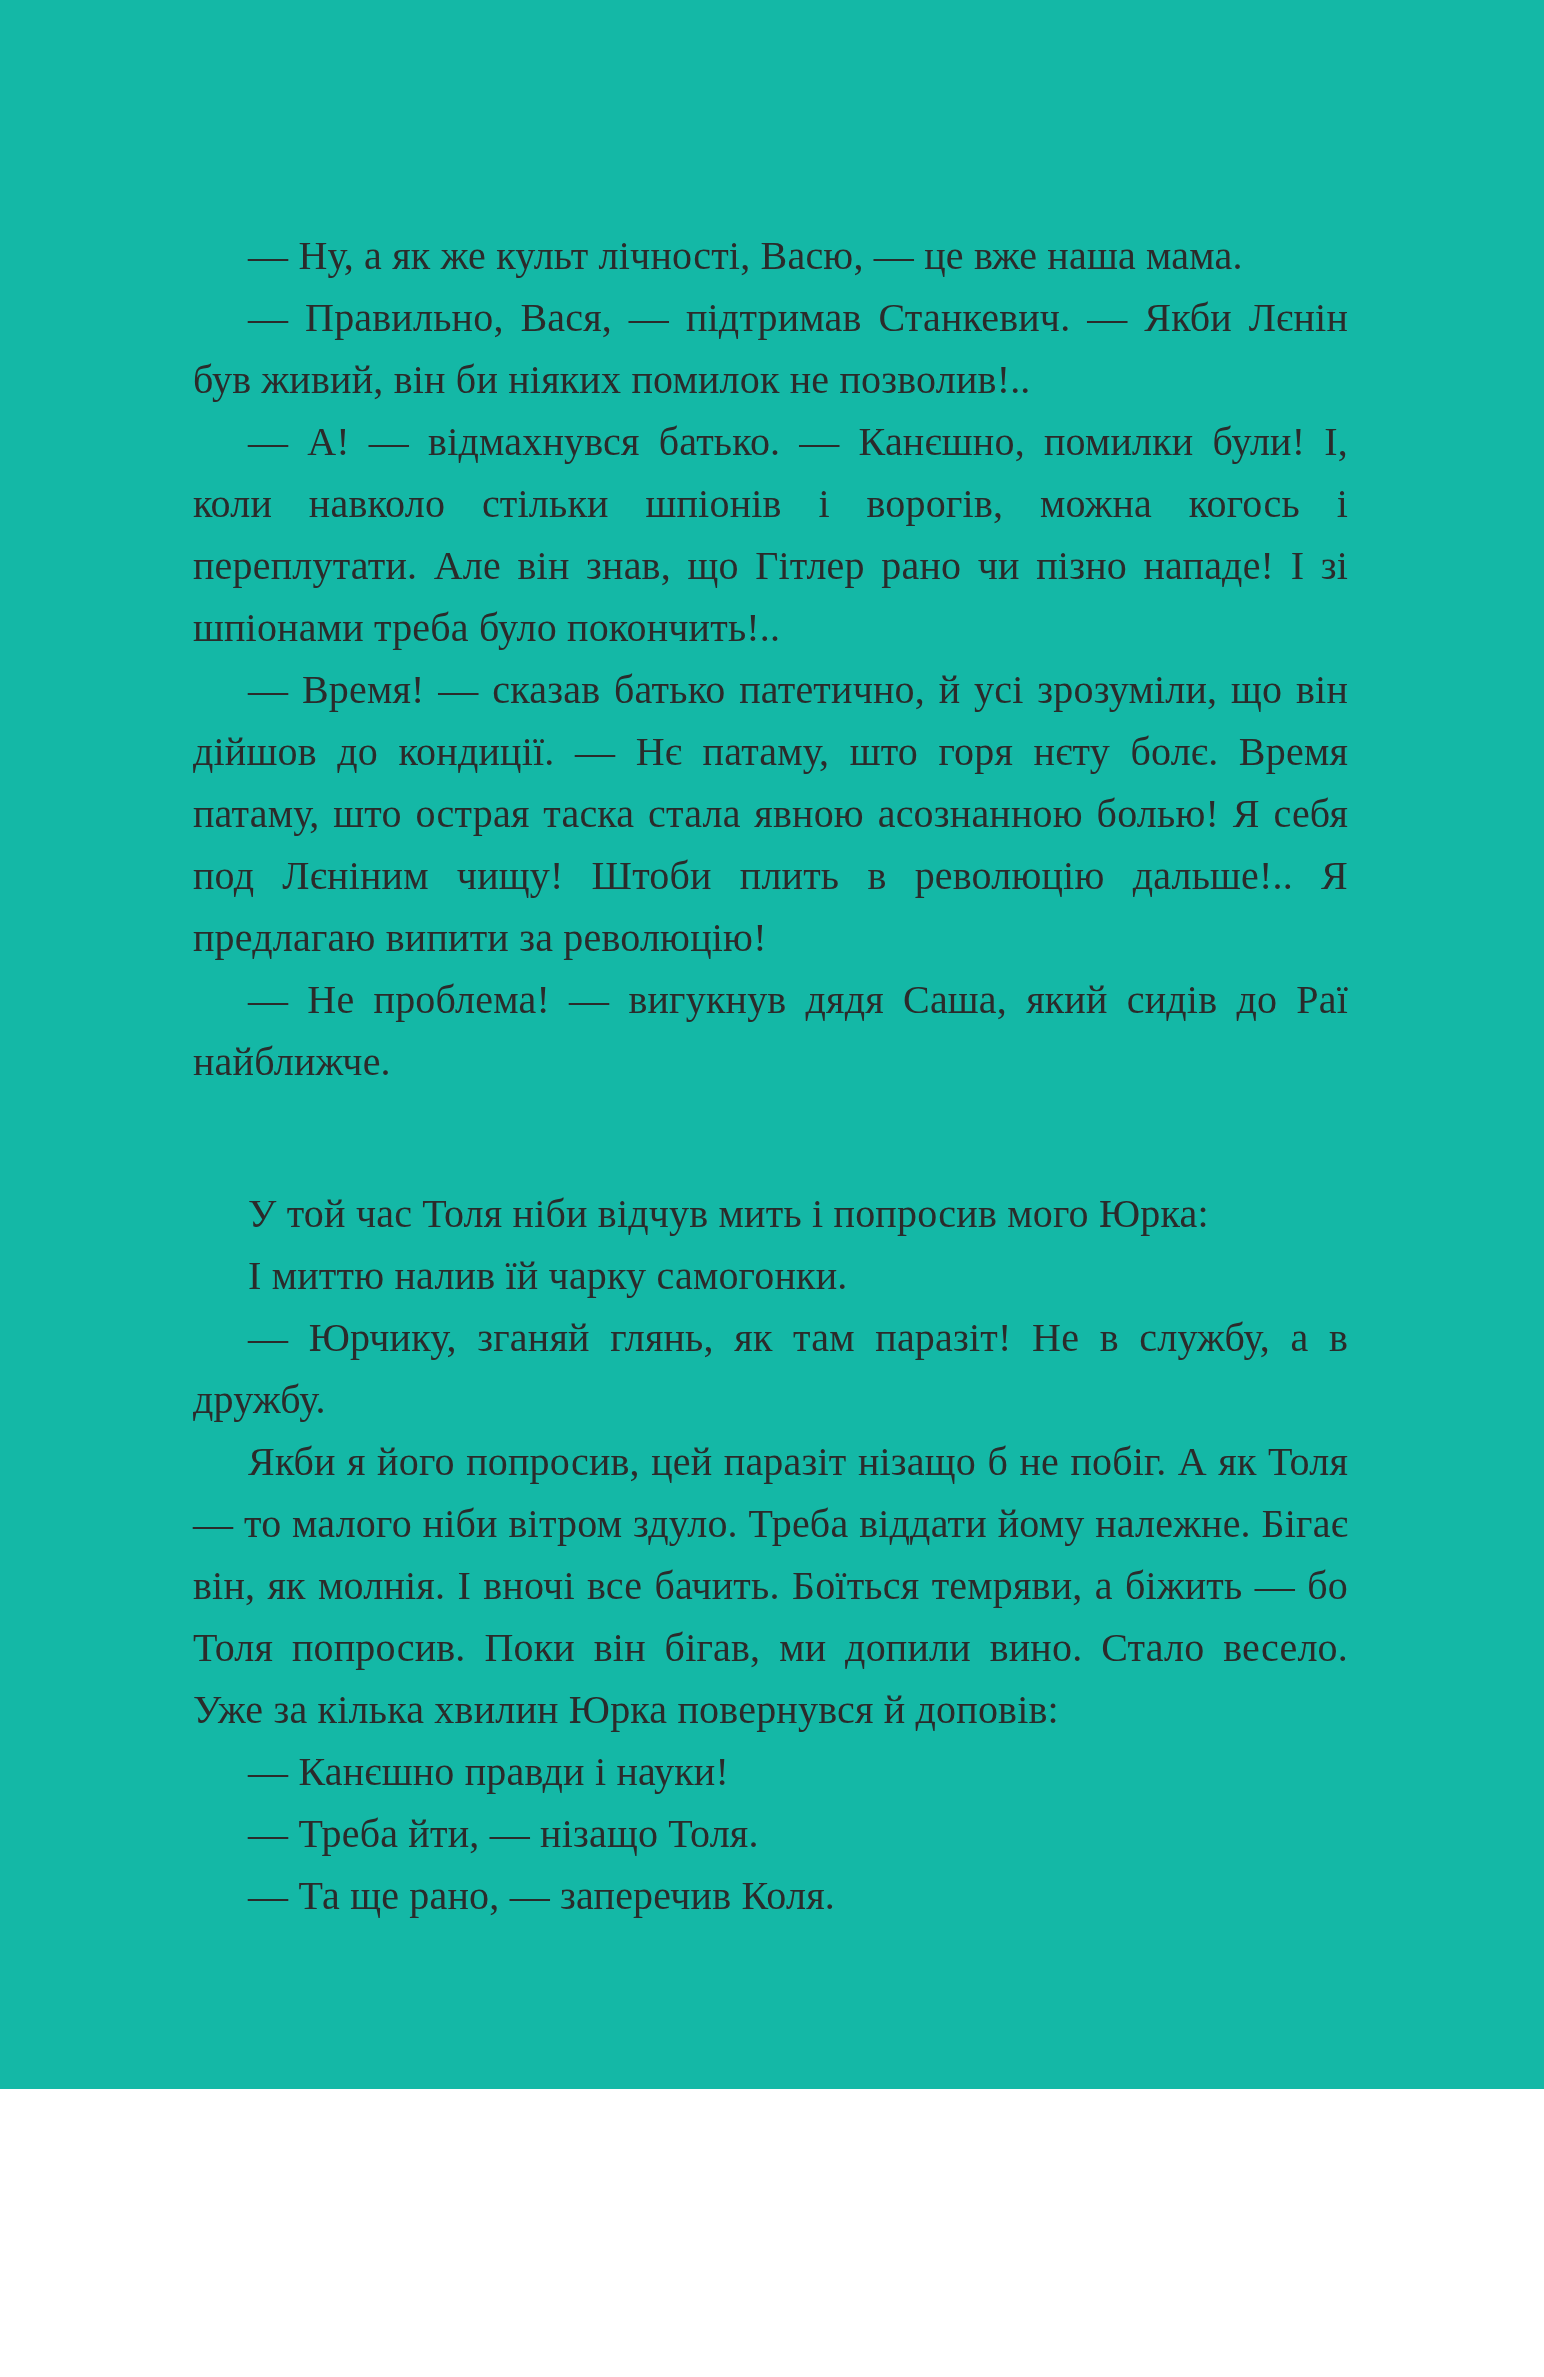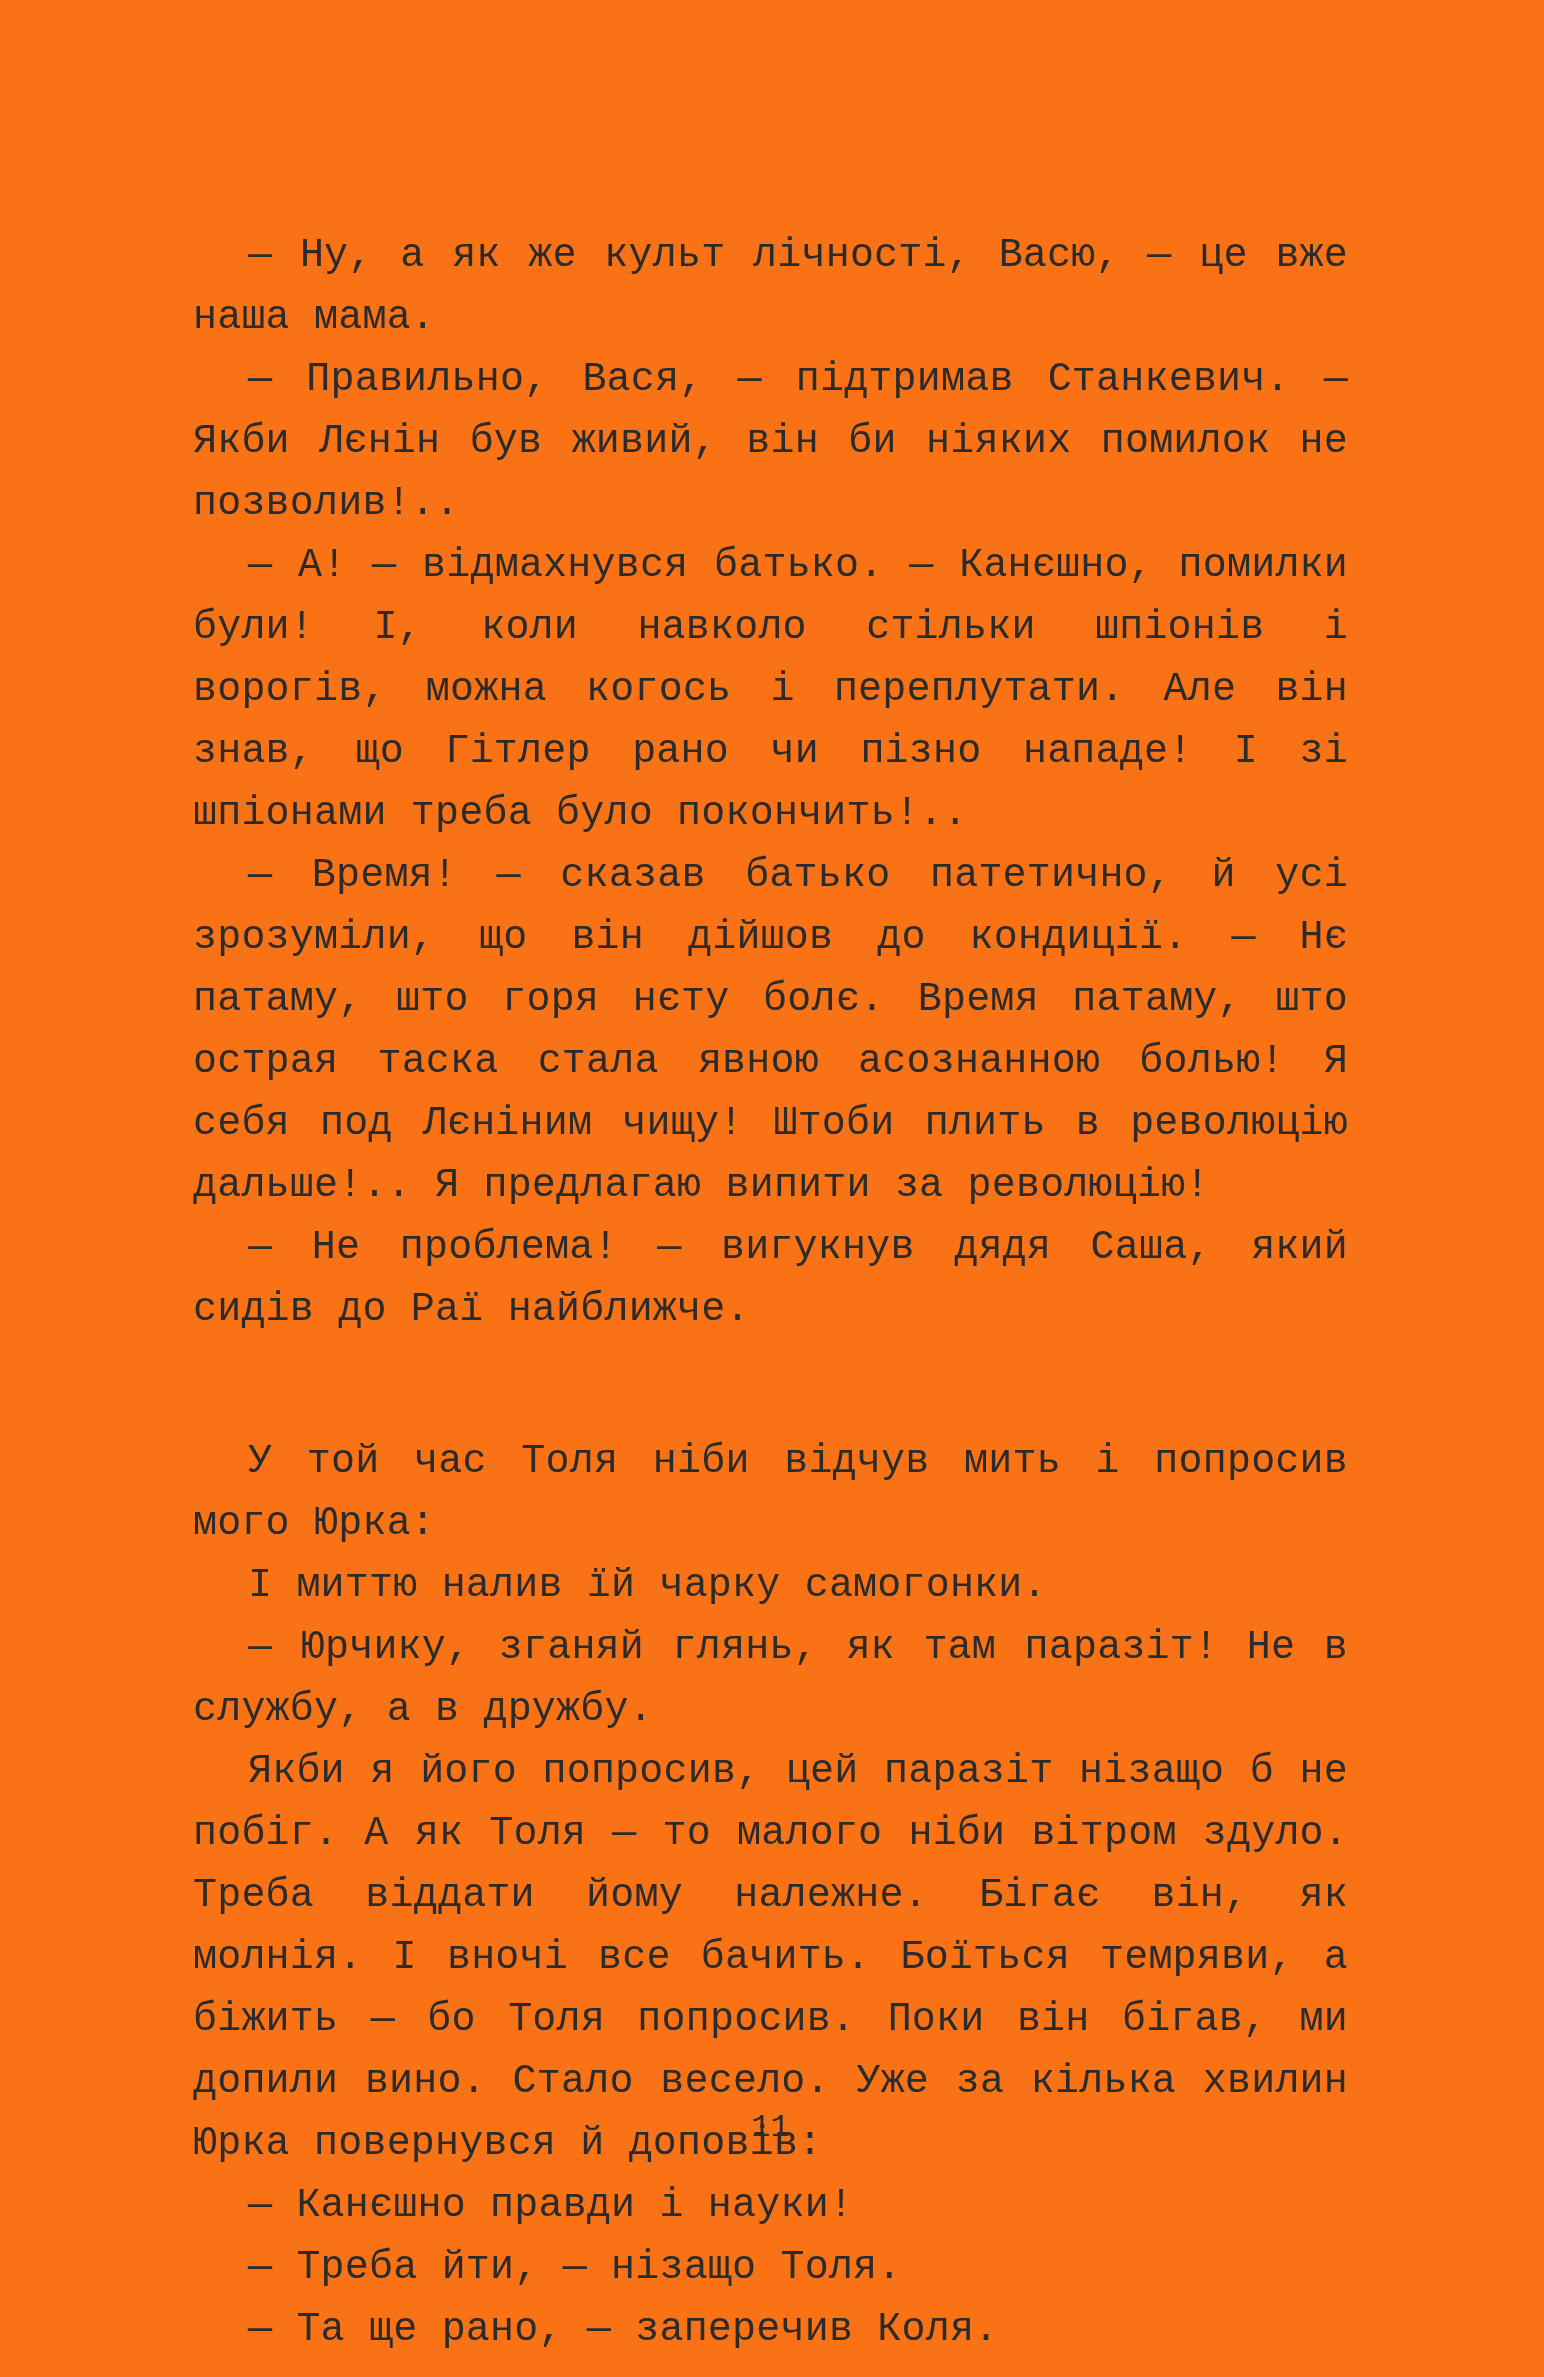--- a/index.html
+++ b/index.html
@@ -10,9 +10,9 @@
   .page {
     position: relative;
     width: 1545px;
-    height: 2377px;
-    background: #f97316;
-    font-family: Liberation Mono, monospace;
+    height: 2089px;
+    background: #14b8a6;
+    font-family: Liberation Serif, serif;
     color: #2b2b2b;
     overflow: hidden;
   }

